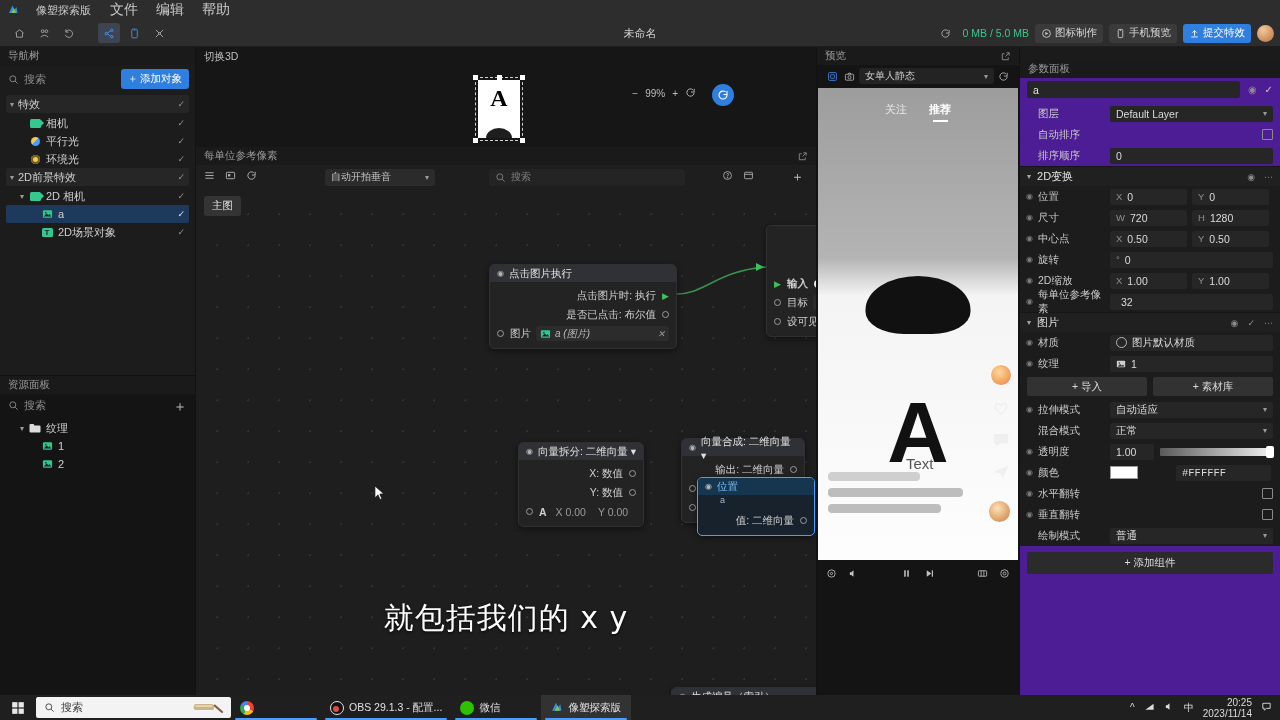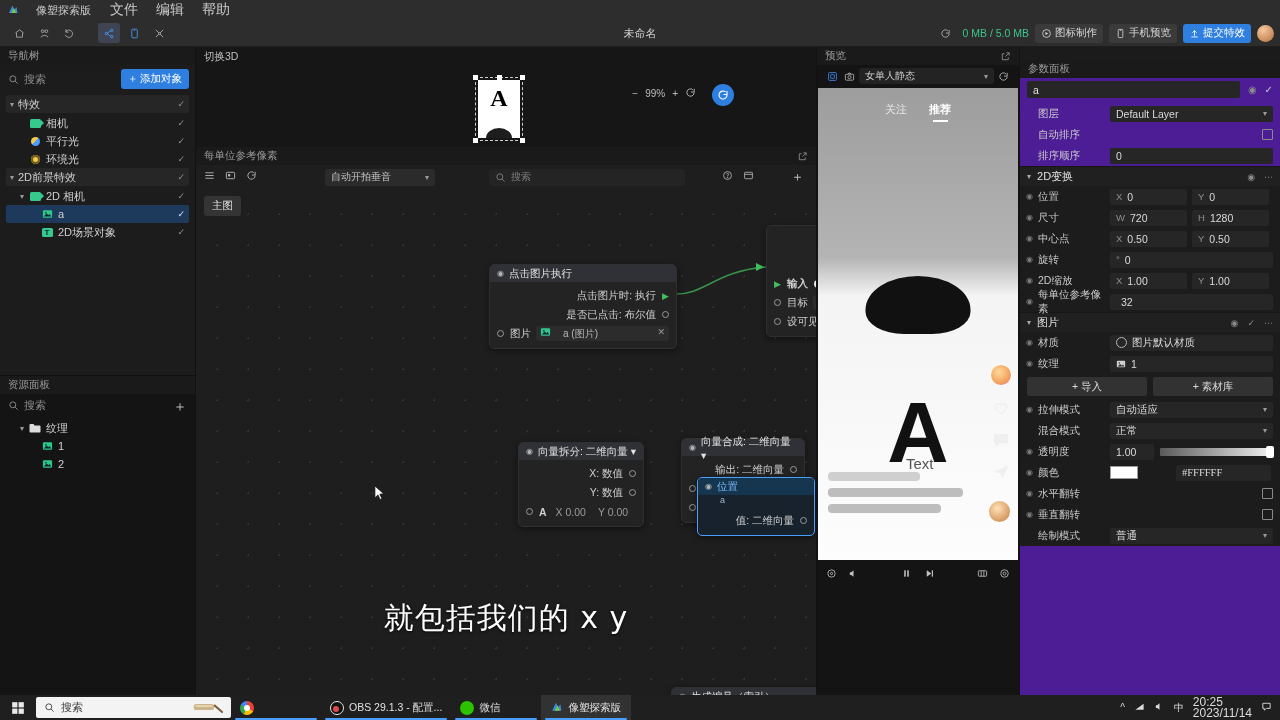--- a/index.html
+++ b/index.html
@@ -126,8 +126,8 @@
   .prow .p-in { width:7px;height:7px;border-radius:50%; border:1px solid #9a9a9a; margin-right:6px;}
   .tri { color:#3fbf5f; font-size:9px; margin-left:6px; }
   .tri-in { color:#3fbf5f; font-size:9px; margin-right:6px; }
-  .chipfield { display:flex; align-items:flex-start; gap:12px; background:#2c2c2c; border-radius:3px;
-    padding:1px 4px; height:15px; font-size:10px; color:#b9b9b9; flex:1; margin-left:5px;}
+  .chipfield { display:flex; align-items:center; gap:4px; background:#2c2c2c; border-radius:3px;
+    padding:1px 4px; height:15px; font-size:10px; color:#b9b9b9; flex:1; margin-left:5px;font-style:italic;}
   .chipfield .x { margin-left:auto; color:#9a9a9a; font-size:9px;}
   .dotw { width:8px;height:8px;border-radius:50%;background:#f0f0f0;margin-left:6px;}
   .node.sel { border:1px solid #4a9eff; background:#18222c; }

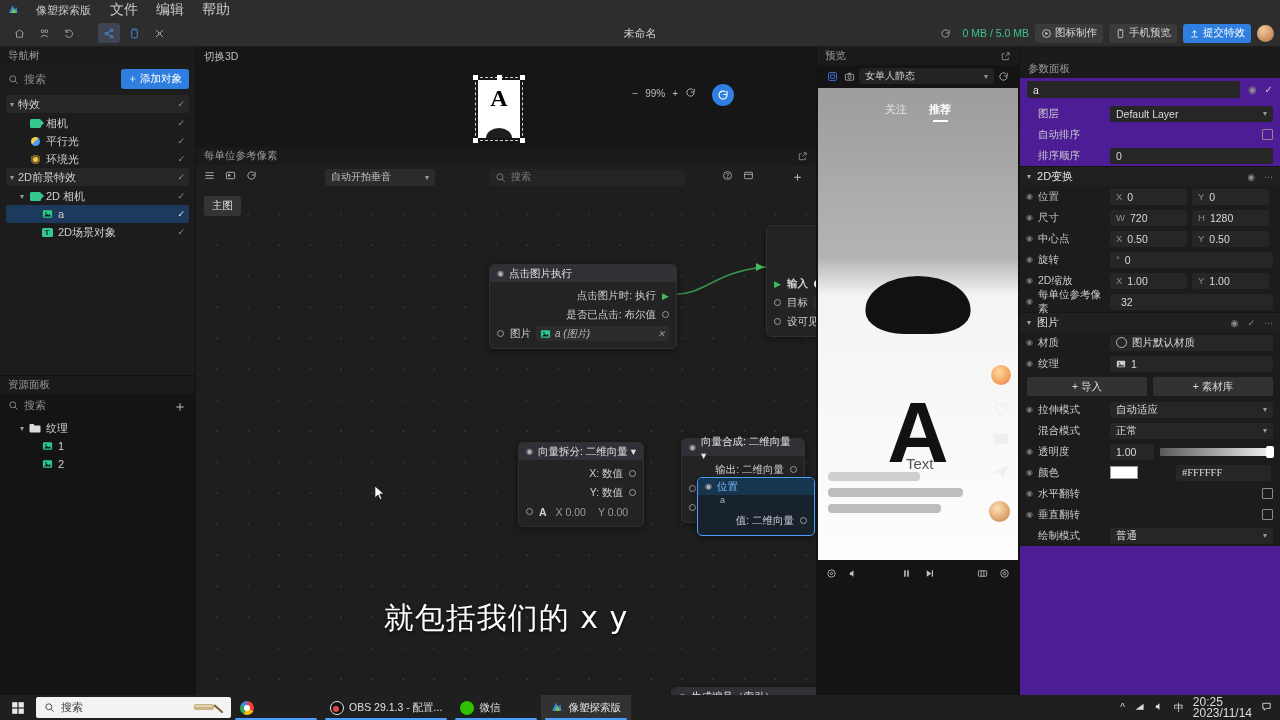--- a/index.html
+++ b/index.html
@@ -985,7 +985,7 @@
             <span class="kdot">◉</span>
             <span class="k">颜色</span>
             <div class="swatch"></div>
-            <div class="field" style="width:95px;margin-left:38px;font-family:Liberation Serif, serif">
+            <div class="field" style="width:95px;margin-left:38px;font-family:Liberation Mono, monospace">
               <span>#FFFFFF</span>
             </div>
           </div>

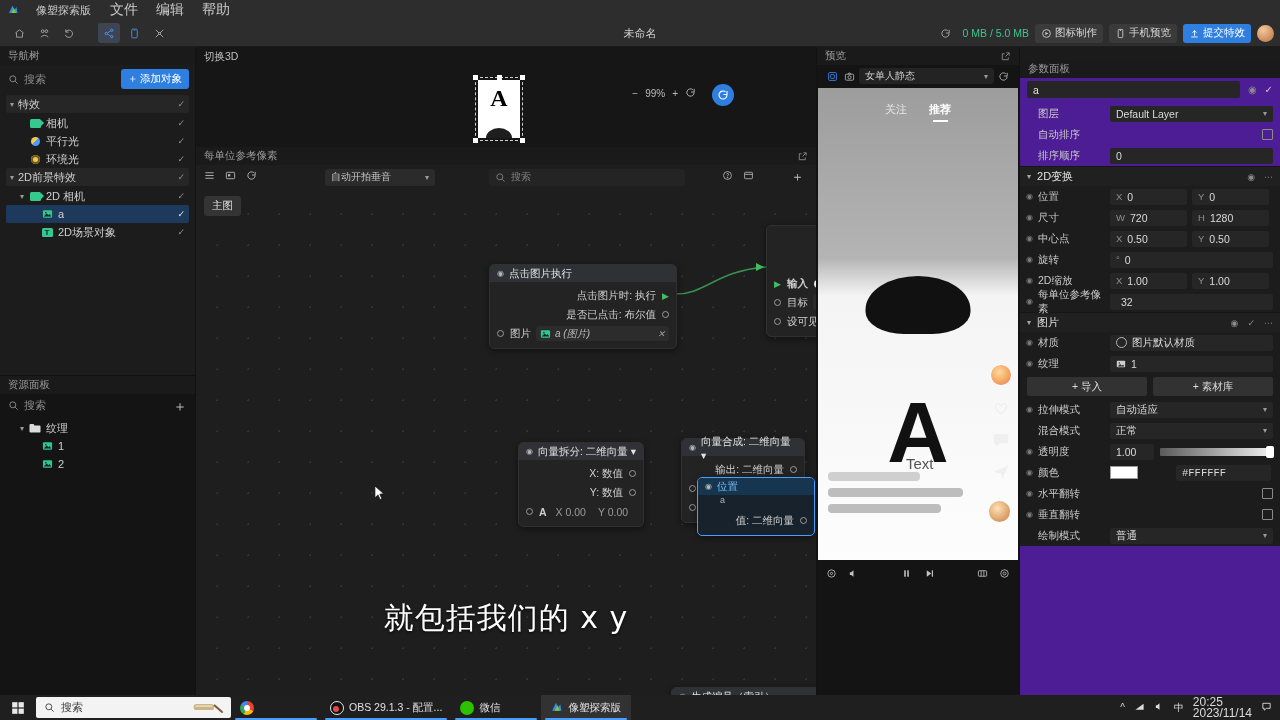--- a/index.html
+++ b/index.html
@@ -1009,6 +1009,7 @@
           </div>
         </div>
     </div>
+    <div class="bigbtn">+ 添加组件</div>
   </div>
 
   <div class="taskbar">

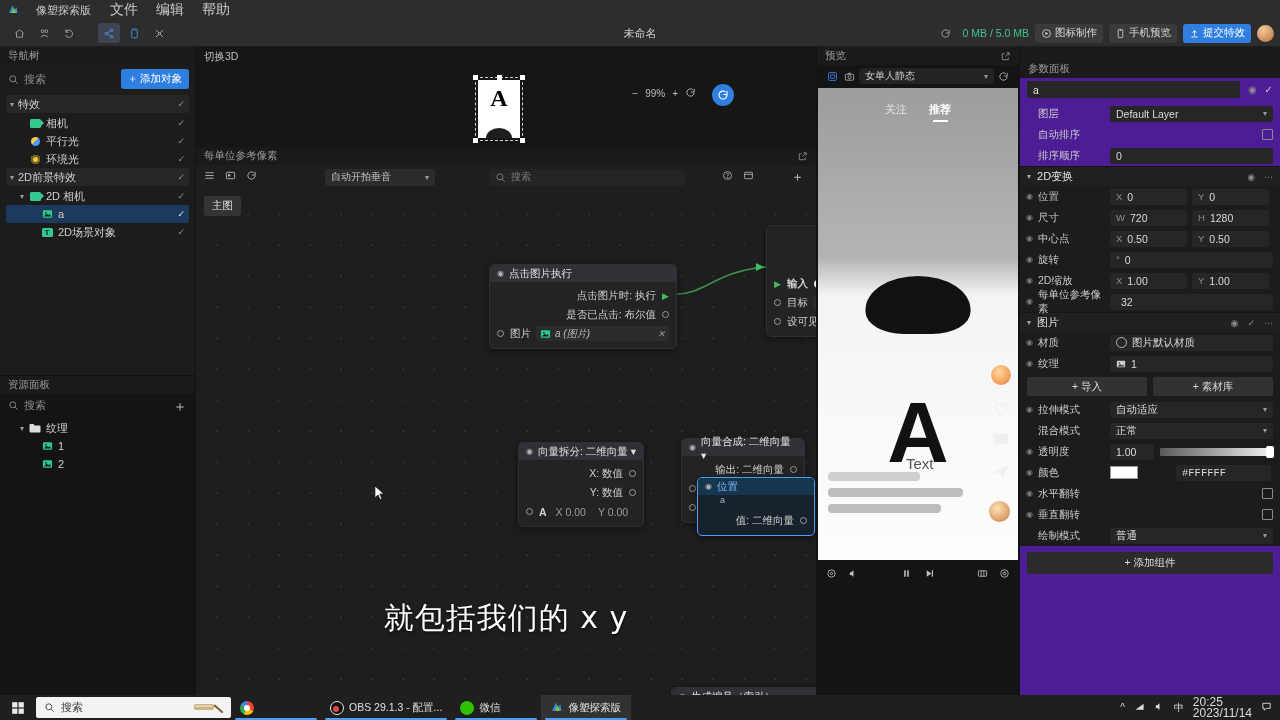--- a/index.html
+++ b/index.html
@@ -226,7 +226,7 @@
   .tb-app.active { background:#323232; }
   .tb-right2 { margin-left:auto; display:flex; align-items:center; gap:9px; padding-right:8px;
     font-size:10px; color:#dcdcdc;}
-  .clock { text-align:left; line-height:11px; font-size:12px;}
+  .clock { text-align:right; line-height:11px; font-size:10px;}
   .chrome { width:14px;height:14px;border-radius:50%;
     background:conic-gradient(#ea4335 0 33%, #fbbc05 33% 58%, #34a853 58% 83%, #4285f4 83% 100%);
     position:relative;}

